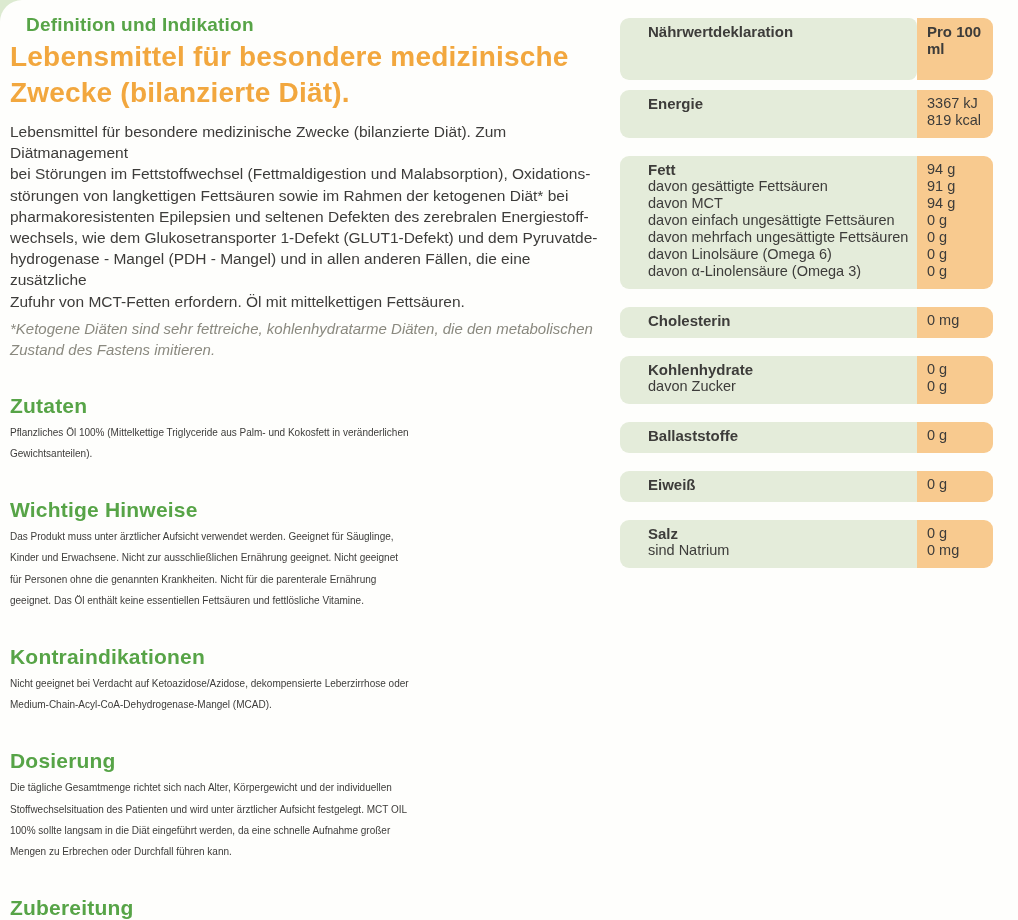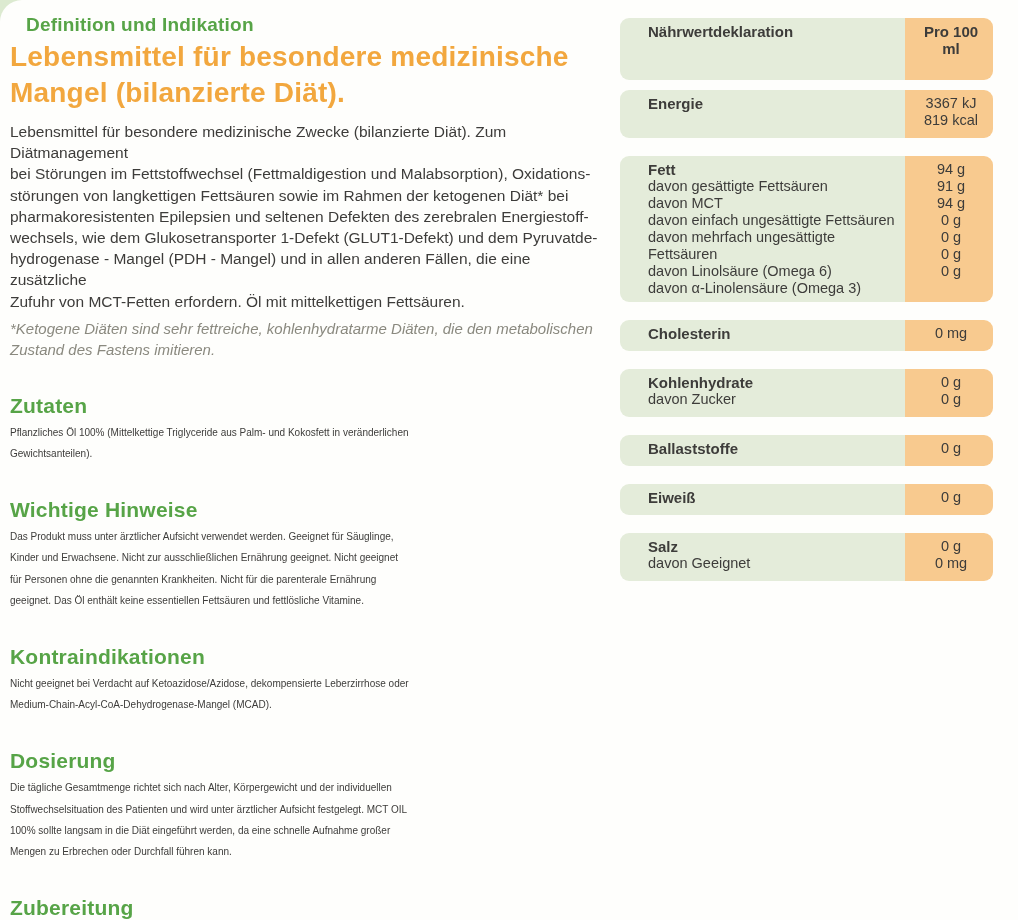--- a/index.html
+++ b/index.html
@@ -45,7 +45,7 @@
   .t-row.header{margin-bottom:10px;}
   .t-labels{flex:1;background:#e4ecda;padding:5px 8px 5px 28px;}
   .t-values{width:88px;box-sizing:border-box;background:#f8ca8f;padding:5px 6px 9px 10px;text-align:center;}
-  .t-row.header .t-labels{padding-bottom:27px;}
+  .t-row.header .t-labels{padding-bottom:27px;border-radius:8px;}
   .t-row.header .t-values{padding-bottom:23px;}
   .t-line{min-height:17px;}
   .b{font-weight:bold;font-size:15px;}

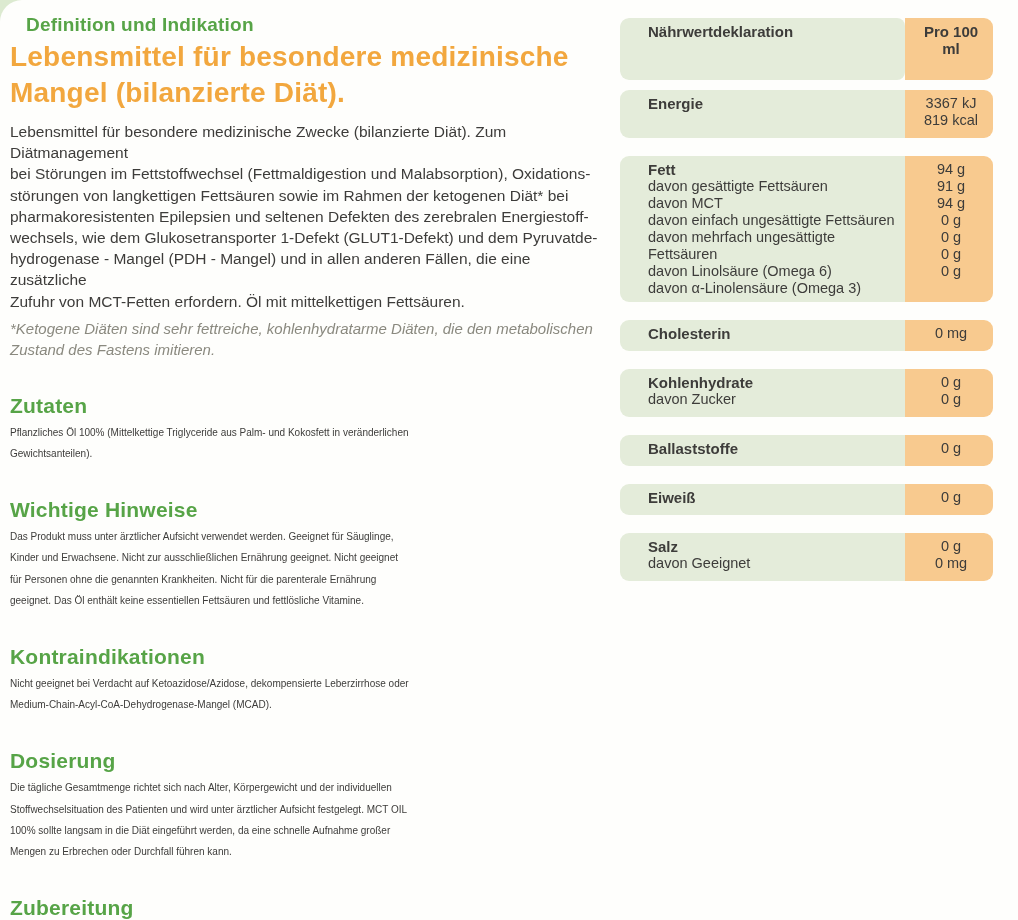--- a/index.html
+++ b/index.html
@@ -44,7 +44,7 @@
   }
   .t-row.header{margin-bottom:10px;}
   .t-labels{flex:1;background:#e4ecda;padding:5px 8px 5px 28px;}
-  .t-values{width:88px;box-sizing:border-box;background:#f8ca8f;padding:5px 6px 9px 10px;text-align:center;}
+  .t-values{width:76px;box-sizing:border-box;background:#f8ca8f;padding:5px 6px 9px 10px;}
   .t-row.header .t-labels{padding-bottom:27px;border-radius:8px;}
   .t-row.header .t-values{padding-bottom:23px;}
   .t-line{min-height:17px;}

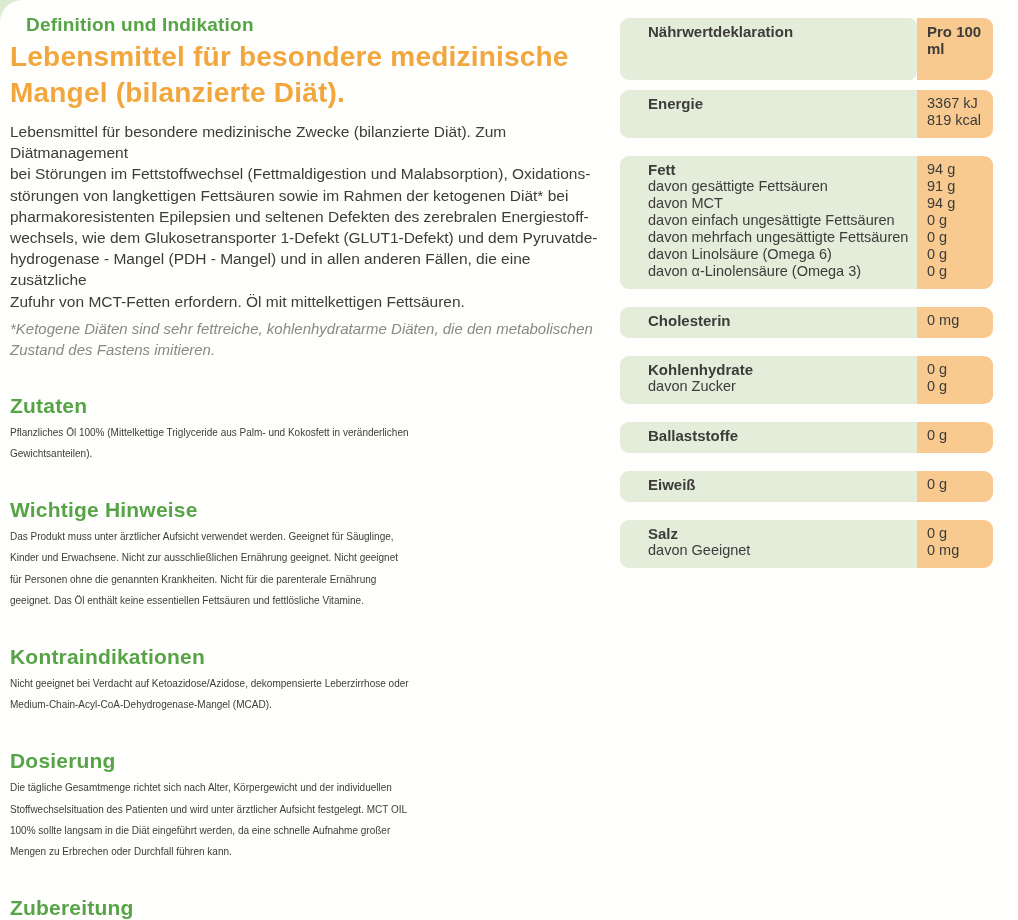--- a/index.html
+++ b/index.html
@@ -59,7 +59,7 @@
   <div class="left-col">
     <div class="kicker">Definition und Indikation</div>
     <div class="title">Lebensmittel für besondere medizinische
-Mangel (bilanzierte Diät).</div>
+Zwecke (bilanzierte Diät).</div>
     <p class="body">Lebensmittel für besondere medizinische Zwecke (bilanzierte Diät). Zum Diätmanagement
 bei Störungen im Fettstoffwechsel (Fettmaldigestion und Malabsorption), Oxidations-
 störungen von langkettigen Fettsäuren sowie im Rahmen der ketogenen Diät* bei

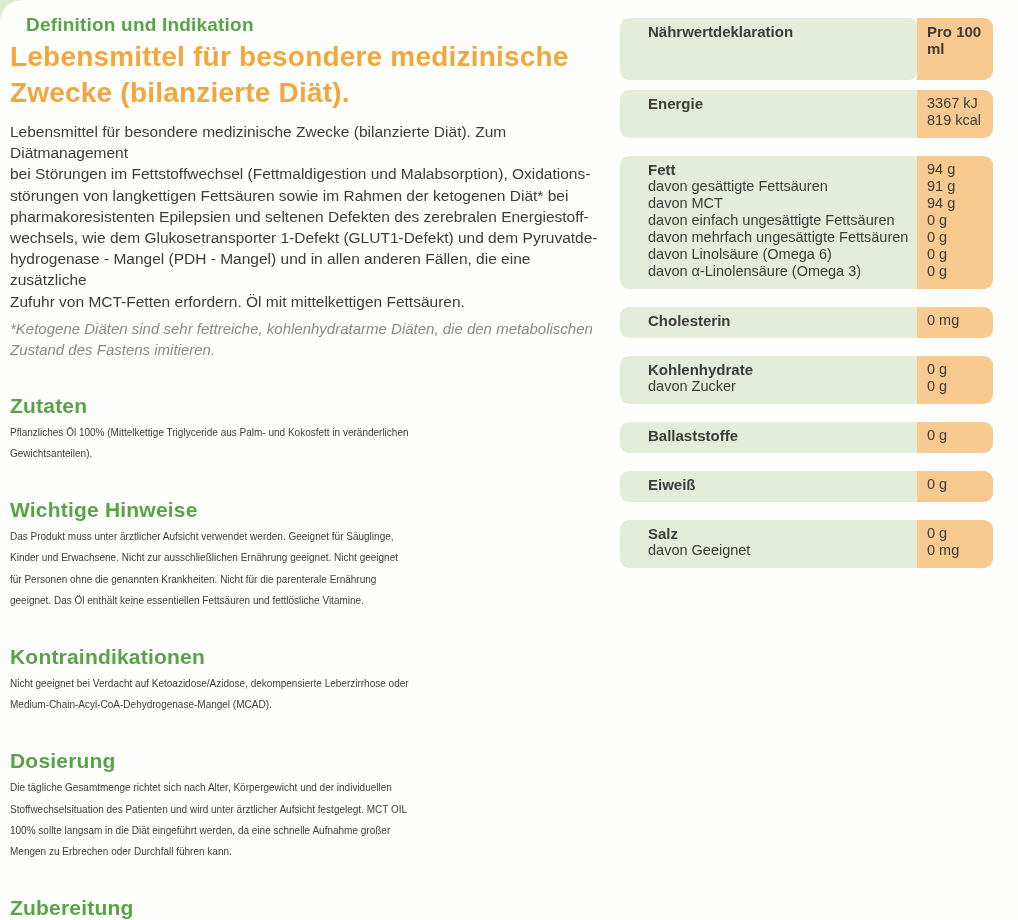--- a/index.html
+++ b/index.html
@@ -178,7 +178,7 @@
     <div class="t-row">
       <div class="t-labels">
         <div class="t-line b">Salz</div>
-        <div class="t-line">davon Geeignet</div>
+        <div class="t-line">sind Natrium</div>
       </div>
       <div class="t-values">
         <div class="t-line">0 g</div>

